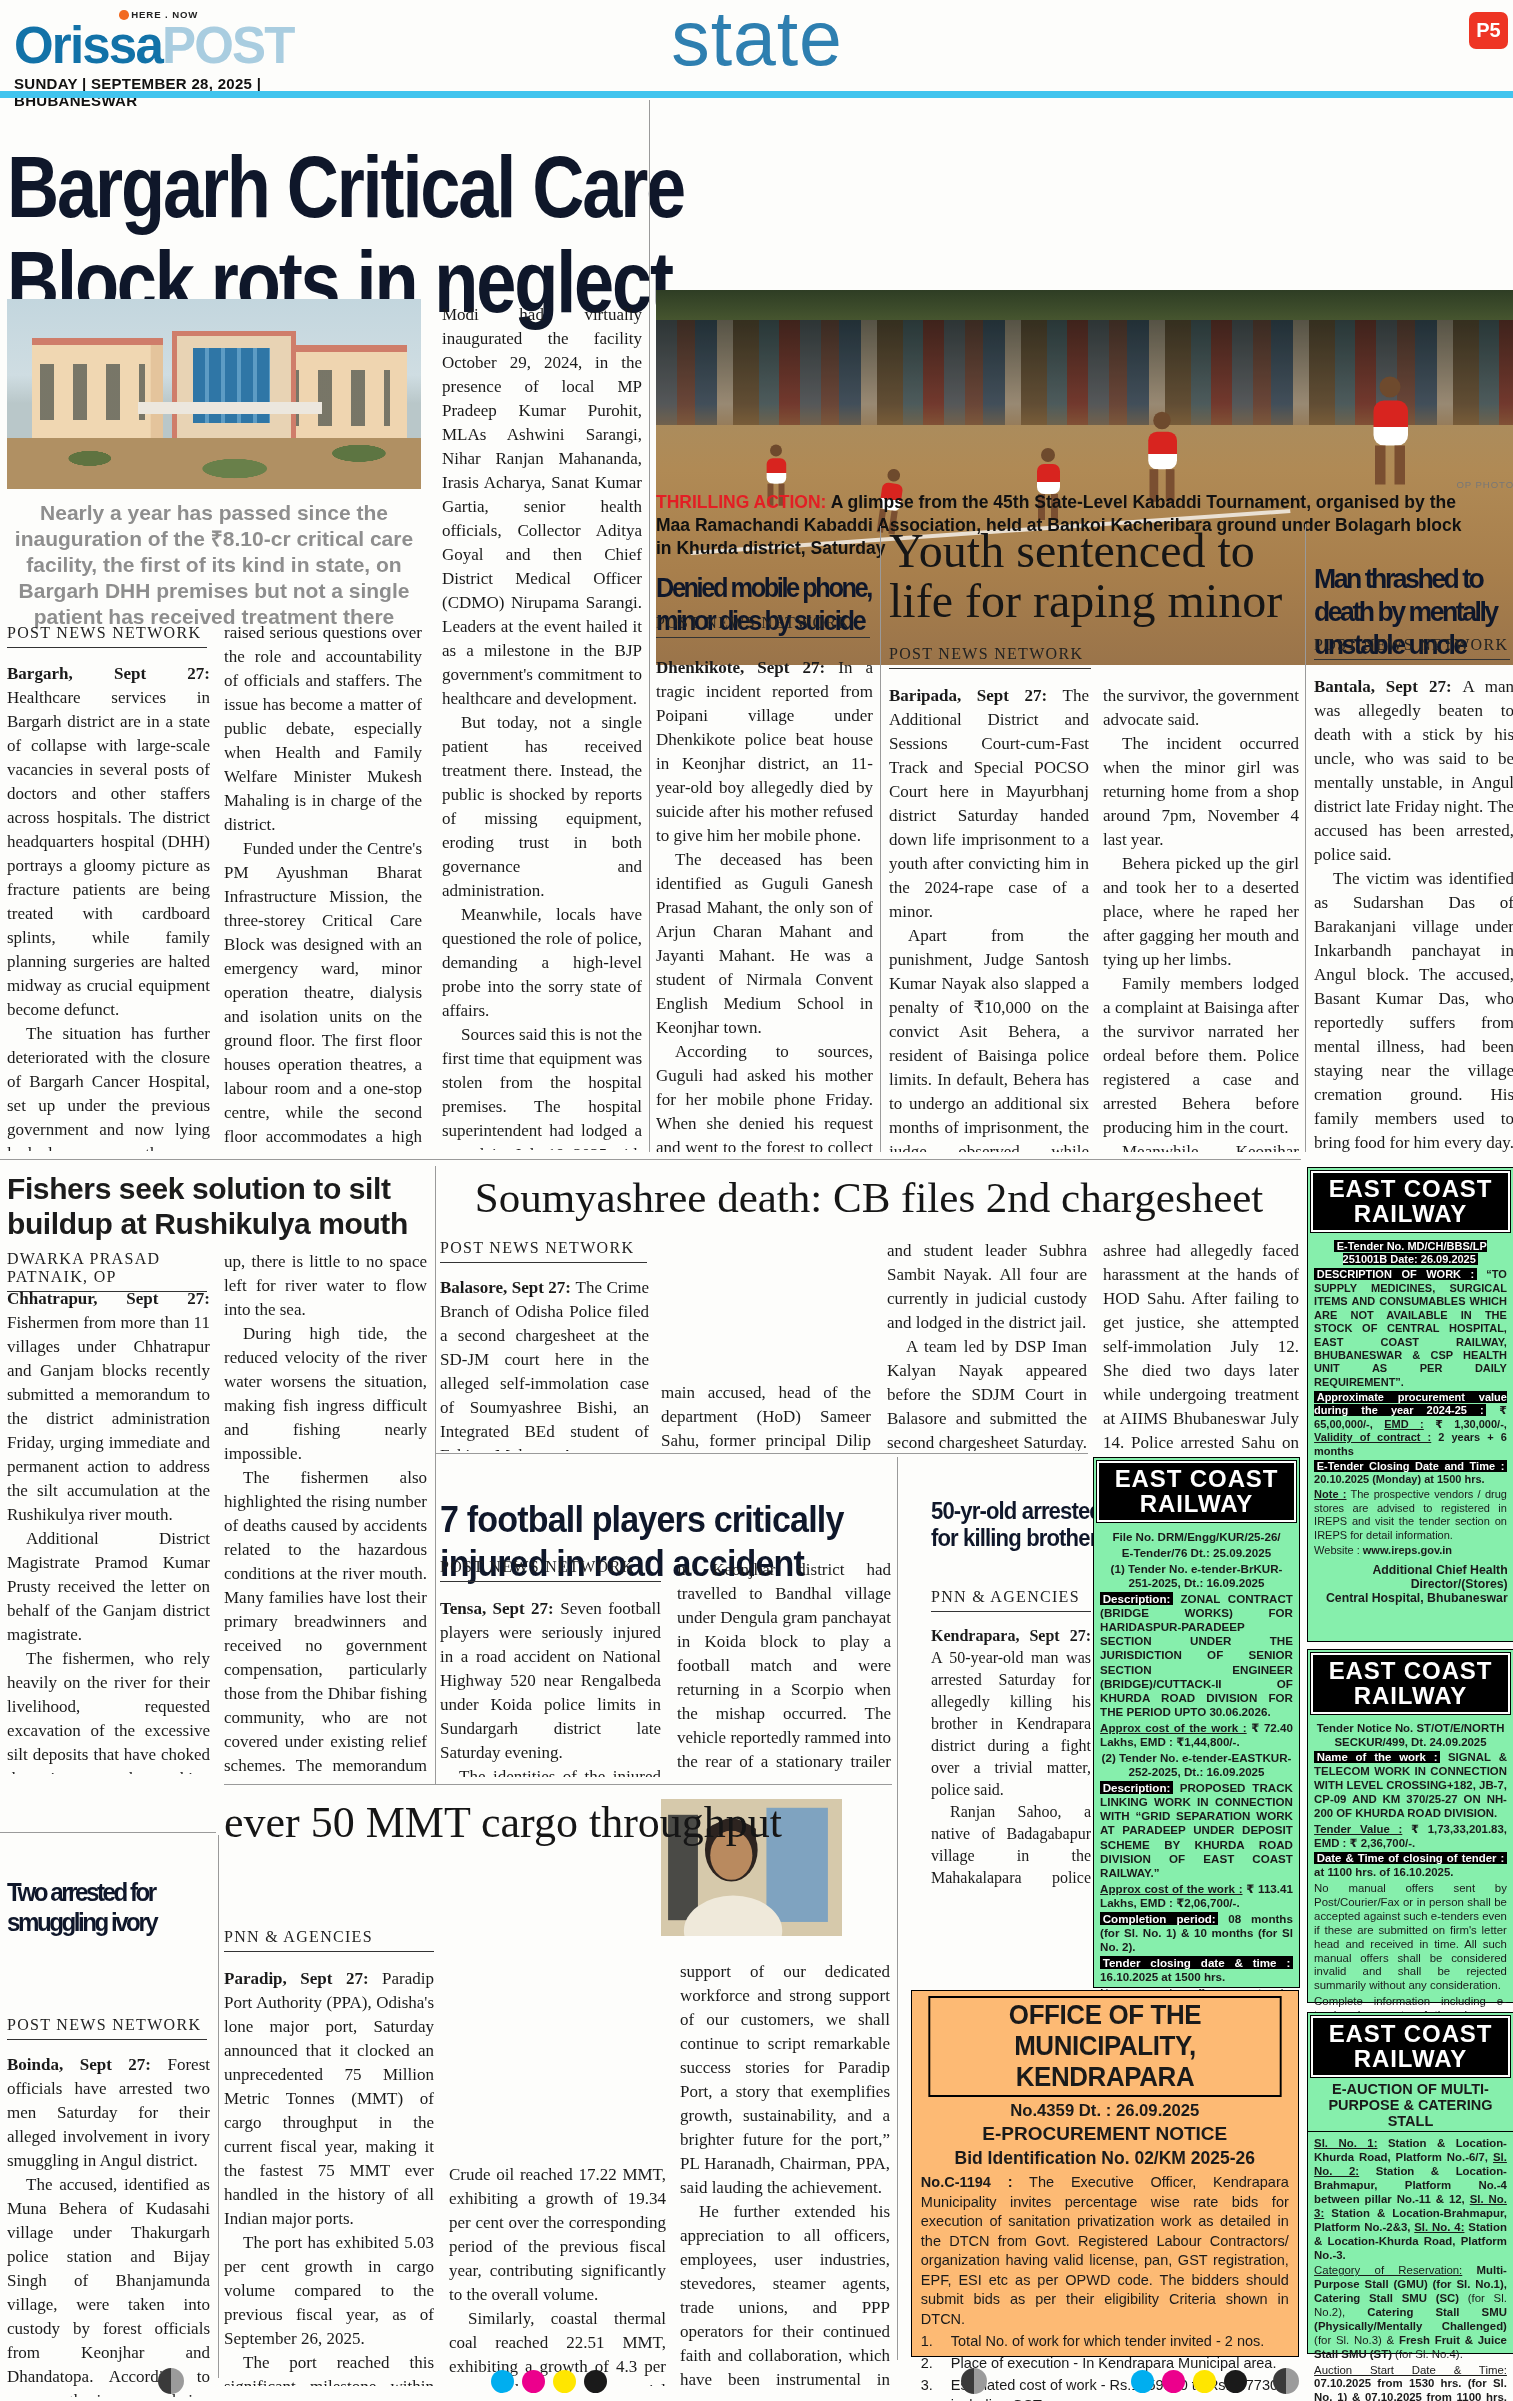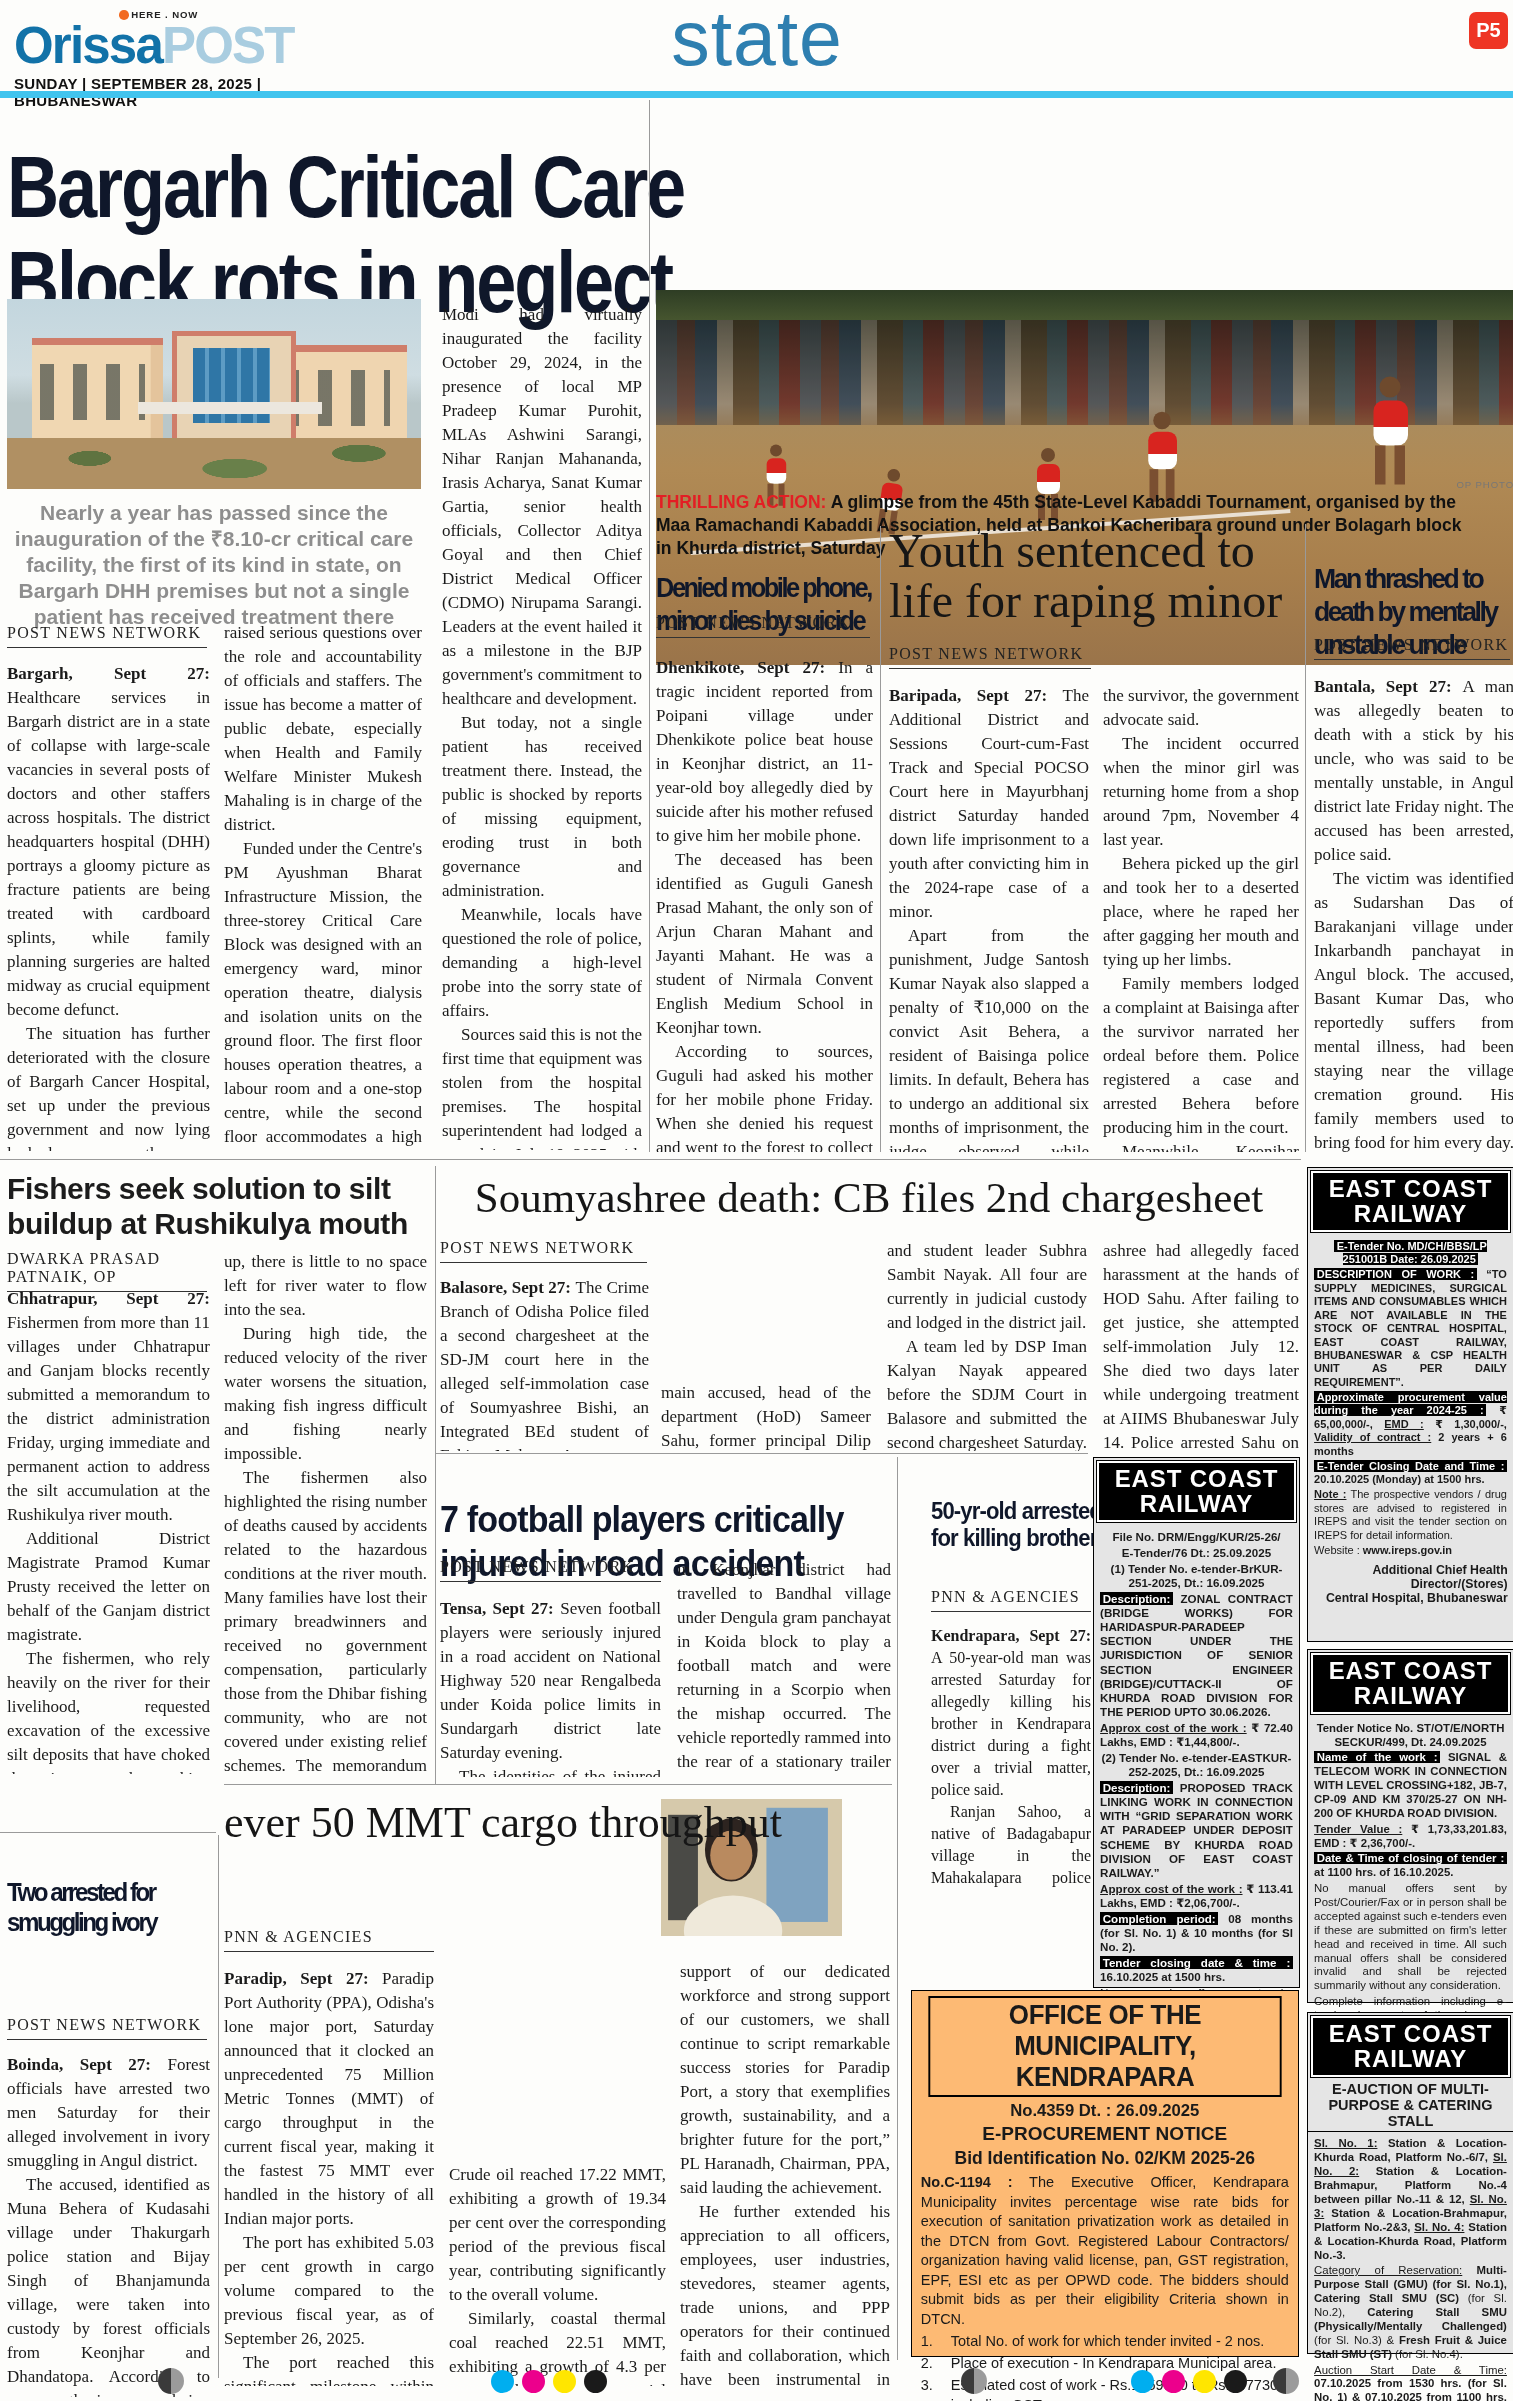--- a/index.html
+++ b/index.html
@@ -66,7 +66,7 @@
       font-family:"Liberation Sans",sans-serif;font-weight:800;font-size:24px;letter-spacing:1.8px;text-shadow:1.8px 1.8px 0 #3a0406;}
   .murder svg{position:absolute;left:5.3px;top:12.3px;opacity:.85;}
   
-  .ad{font-family:"Liberation Sans","DejaVu Sans",sans-serif;background:#e5e5e5;border:1.8px solid #000;}
+  .ad{font-family:"Liberation Sans","DejaVu Sans",sans-serif;background:#86efac;border:1.8px solid #000;}
   .ad-head{background:#000;color:#fff;font-weight:800;text-align:center;letter-spacing:0.9px;
            font-size:26px;padding:3.5px 0;line-height:1.05;text-shadow:0 0 1.8px #000;border:2.6px double #fff;outline:1.8px solid #000;margin:2.6px;}
   .ad-body{padding:3.5px 6.1px 1.8px 6.1px;font-size:12.7px;line-height:1.22;}

